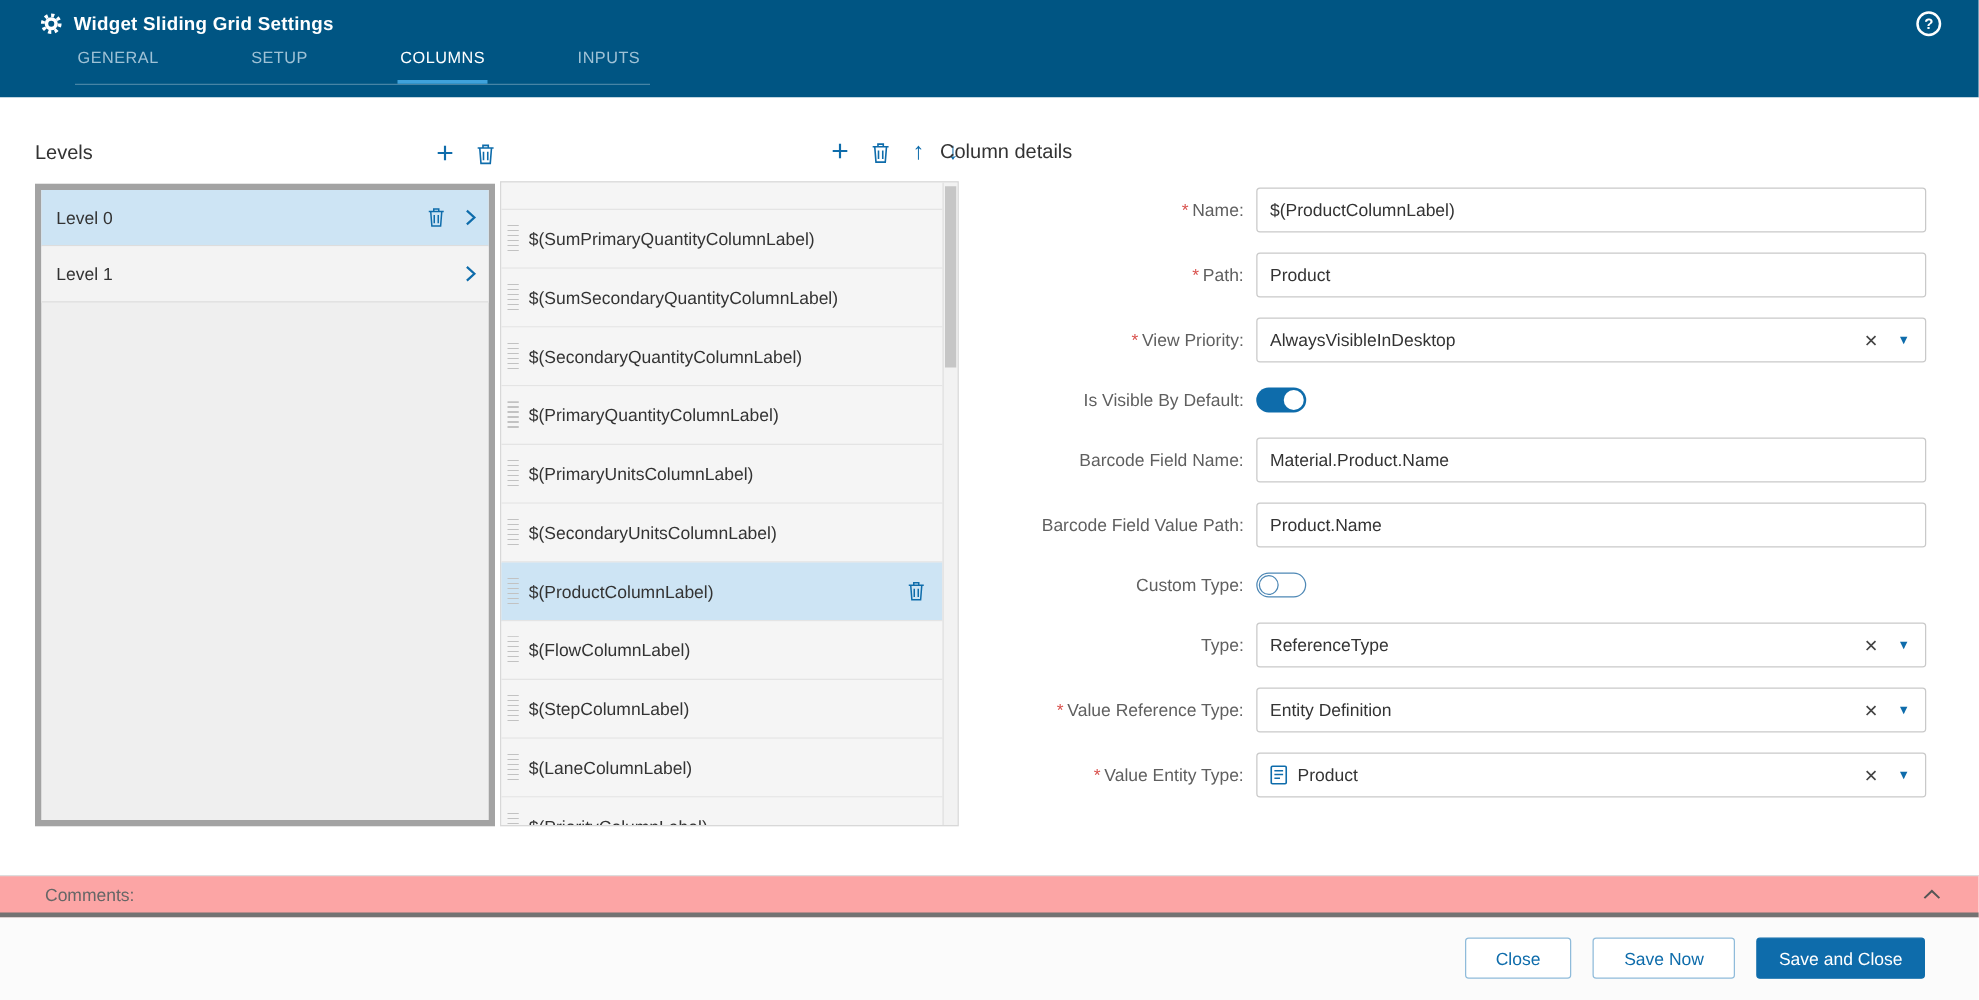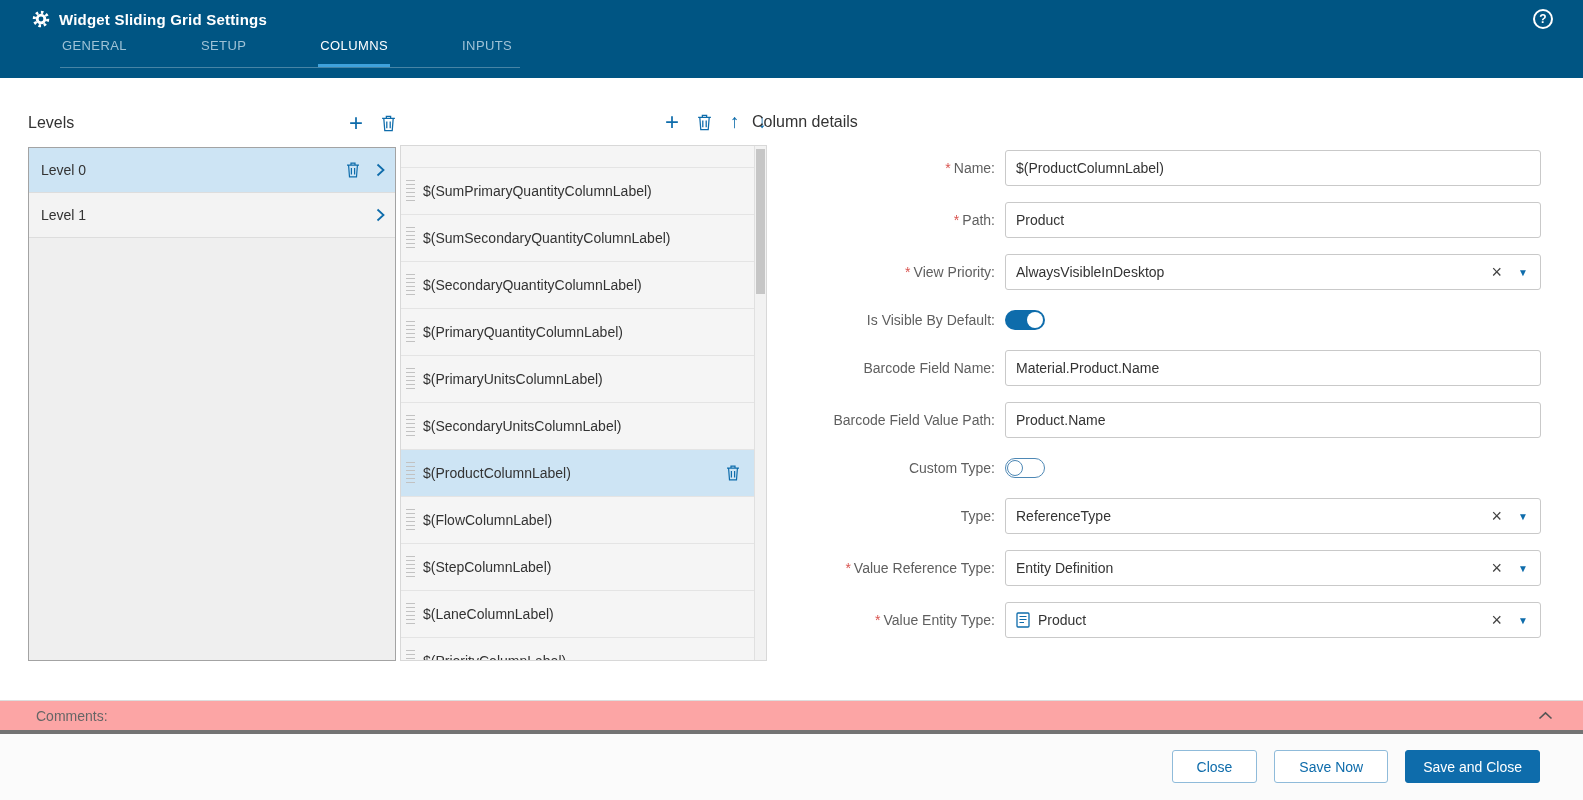--- a/index.html
+++ b/index.html
@@ -33,7 +33,7 @@
   
   .levels-head { left:28px; top:30px; width:368px; height:30px; }
   .levels-list { position:absolute; left:28px; top:69px; width:368px; height:514px;
-                 border:1px solid #a3a3a3; background:#EFEFEF; overflow:hidden; }
+                 border:5px solid #a3a3a3; background:#EFEFEF; overflow:hidden; }
   .level-row { height:45px; display:flex; align-items:center; padding:0 10px 0 12px;
                background:#F3F3F3; border-bottom:1px solid #DDD; font-size:14px; cursor:pointer; }
   .level-row.selected { background:#CDE4F4; }

